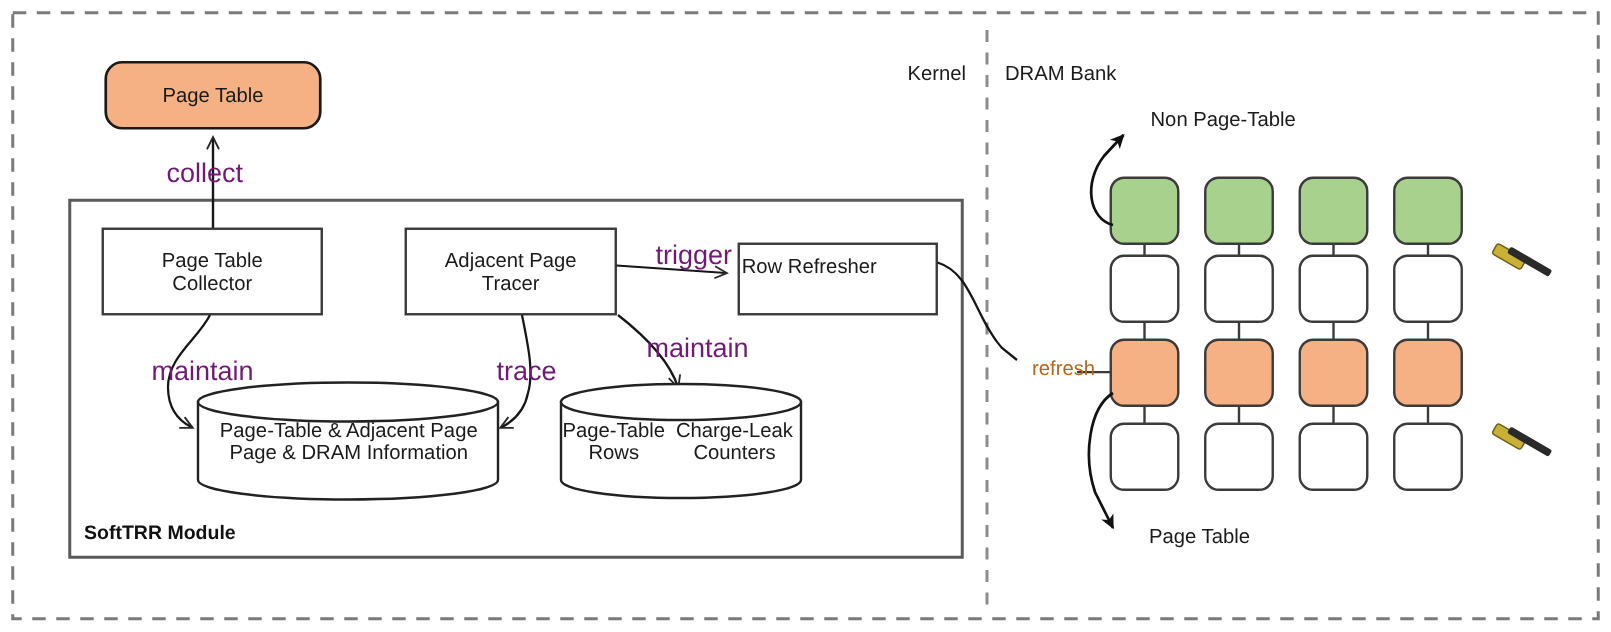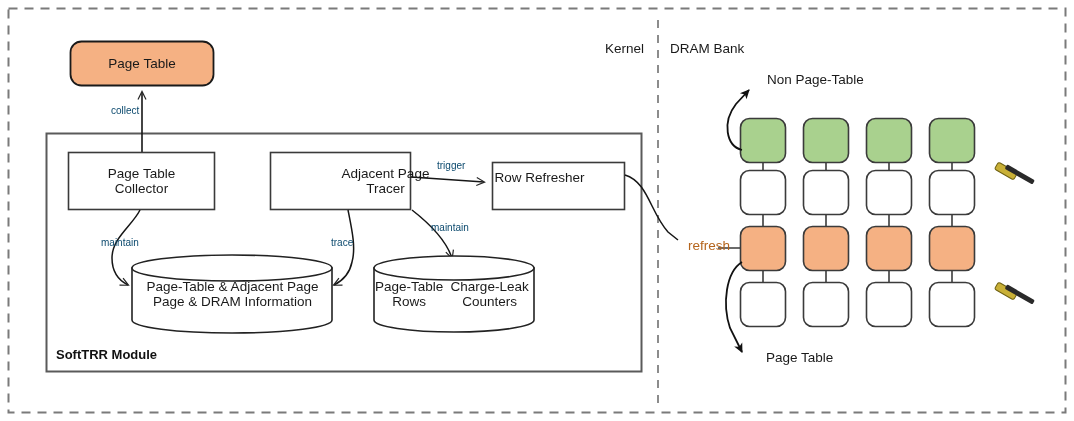--- a/index.html
+++ b/index.html
@@ -32,8 +32,8 @@
     line-height: 1.18;
   }
   .edge-lbl {
-    font-size: 10px;
-    color: #0c4a6e;
+    font-size: 18px;
+    color: #701a75;
   }
   .edge-lbl-orange {
     font-size: 13.5px;

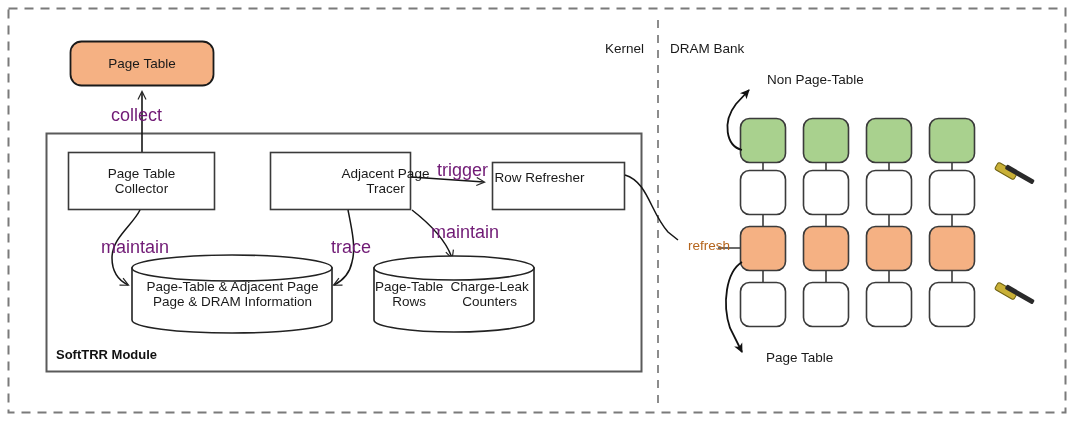--- a/index.html
+++ b/index.html
@@ -208,7 +208,7 @@
     <div class="node-lbl">Collector</div>
   </div>
 
-  <div class="centerbox" style="left:270px; top:152px; width:141px; height:58px; flex-direction:column;padding-left:45px;">
+  <div class="centerbox" style="left:270px; top:152px; width:141px; height:58px; flex-direction:column;">
     <div class="node-lbl">Adjacent Page</div>
     <div class="node-lbl">Tracer</div>
   </div>

